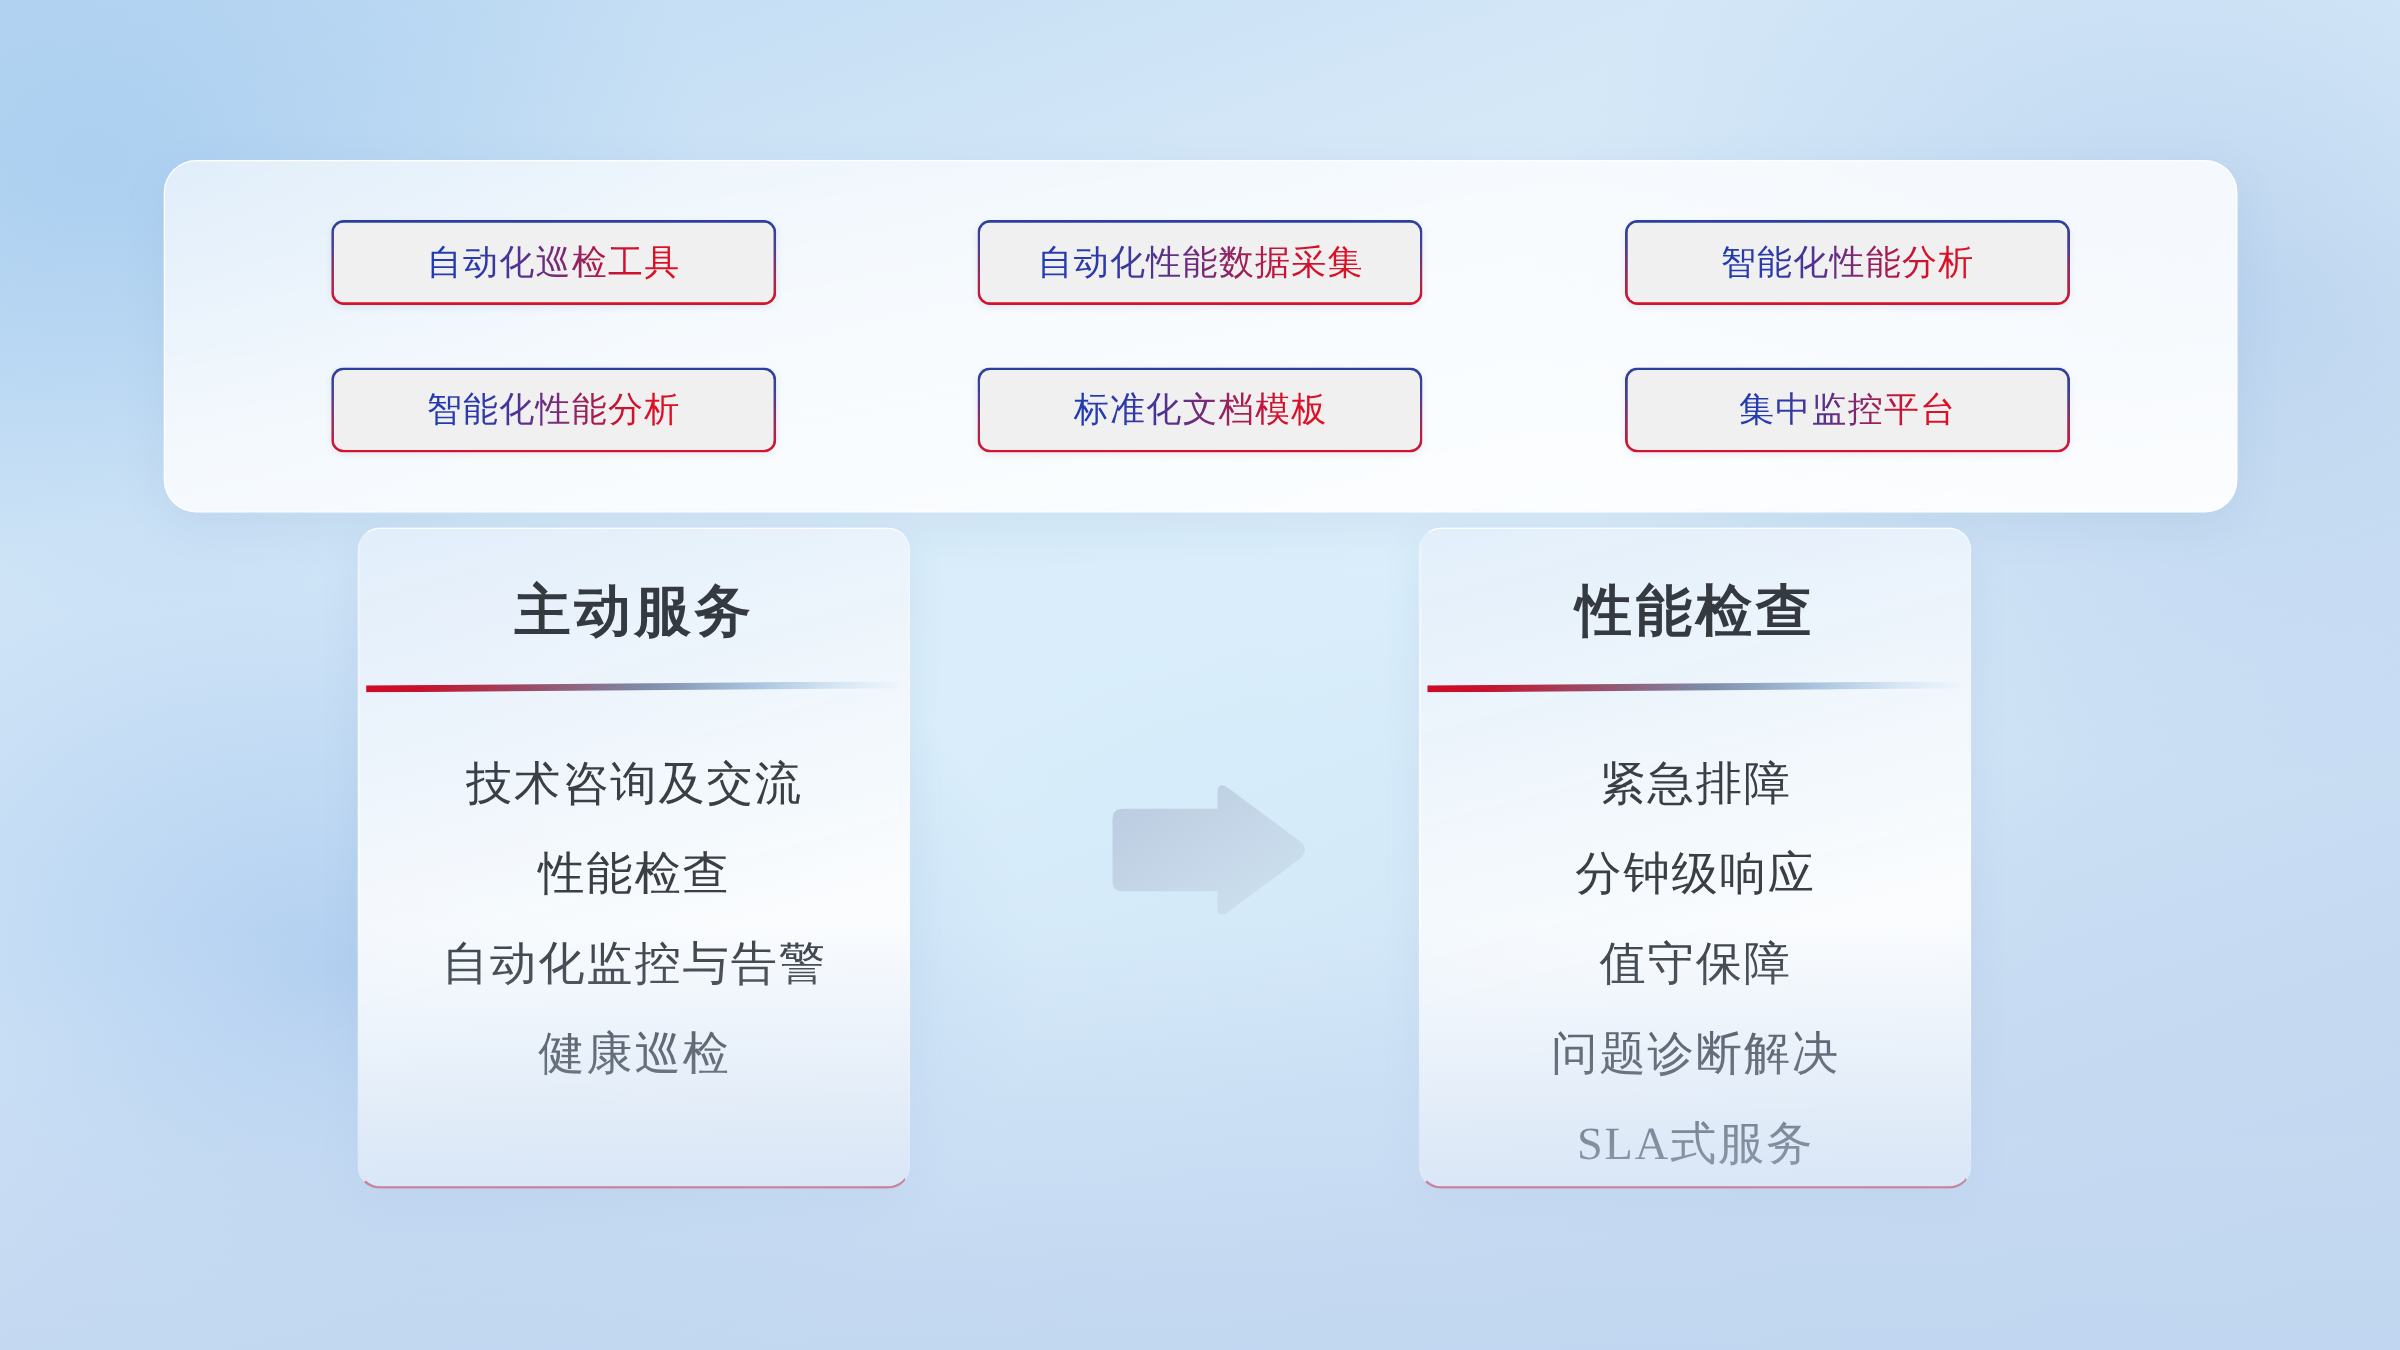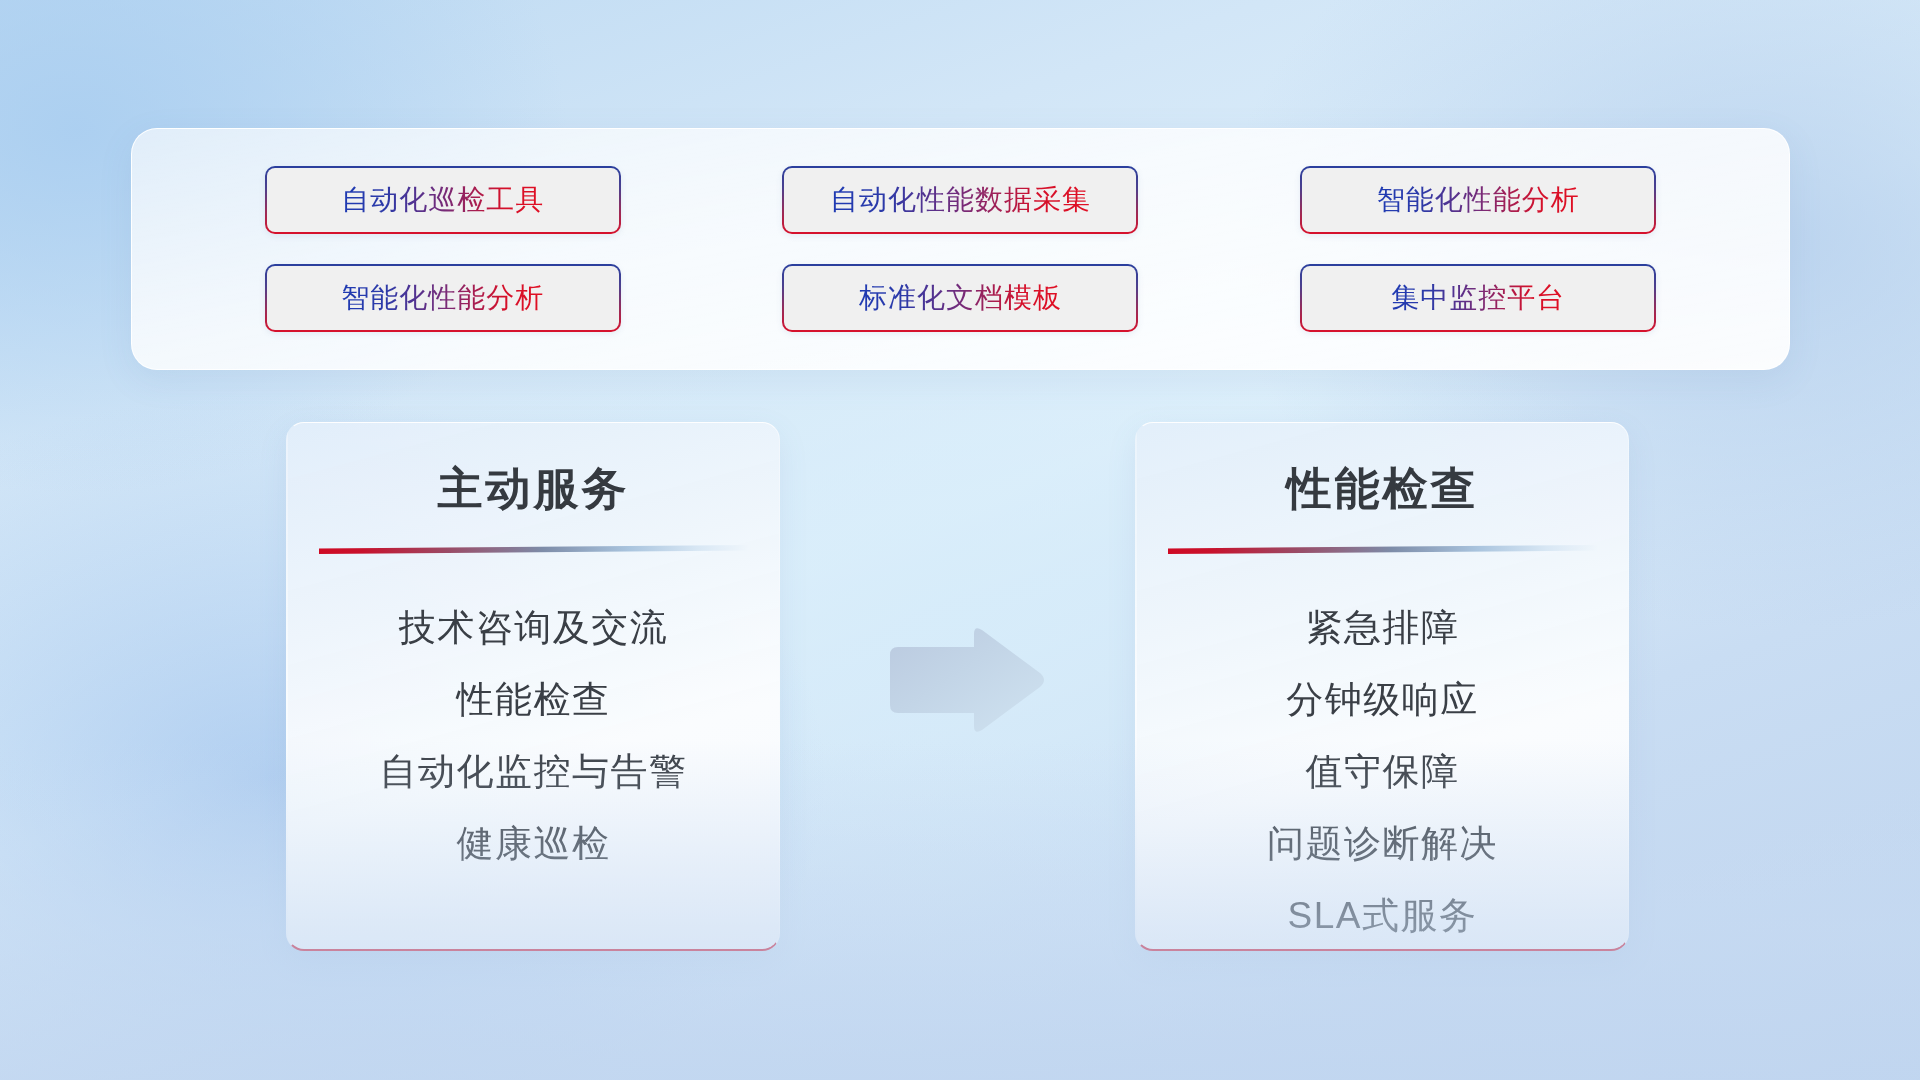--- a/index.html
+++ b/index.html
@@ -36,7 +36,7 @@
   .top-panel {
     position: absolute;
     left: 131px; top: 128px;
-    width: 1659px; height: 242px;
+    width: 1659px; height: 282px;
     border-radius: 26px;
     background: linear-gradient(170deg, rgba(255,255,255,0.62) 0%, rgba(255,255,255,0.80) 40%, rgba(255,255,255,0.93) 100%);
     border: 1px solid rgba(255,255,255,0.92);

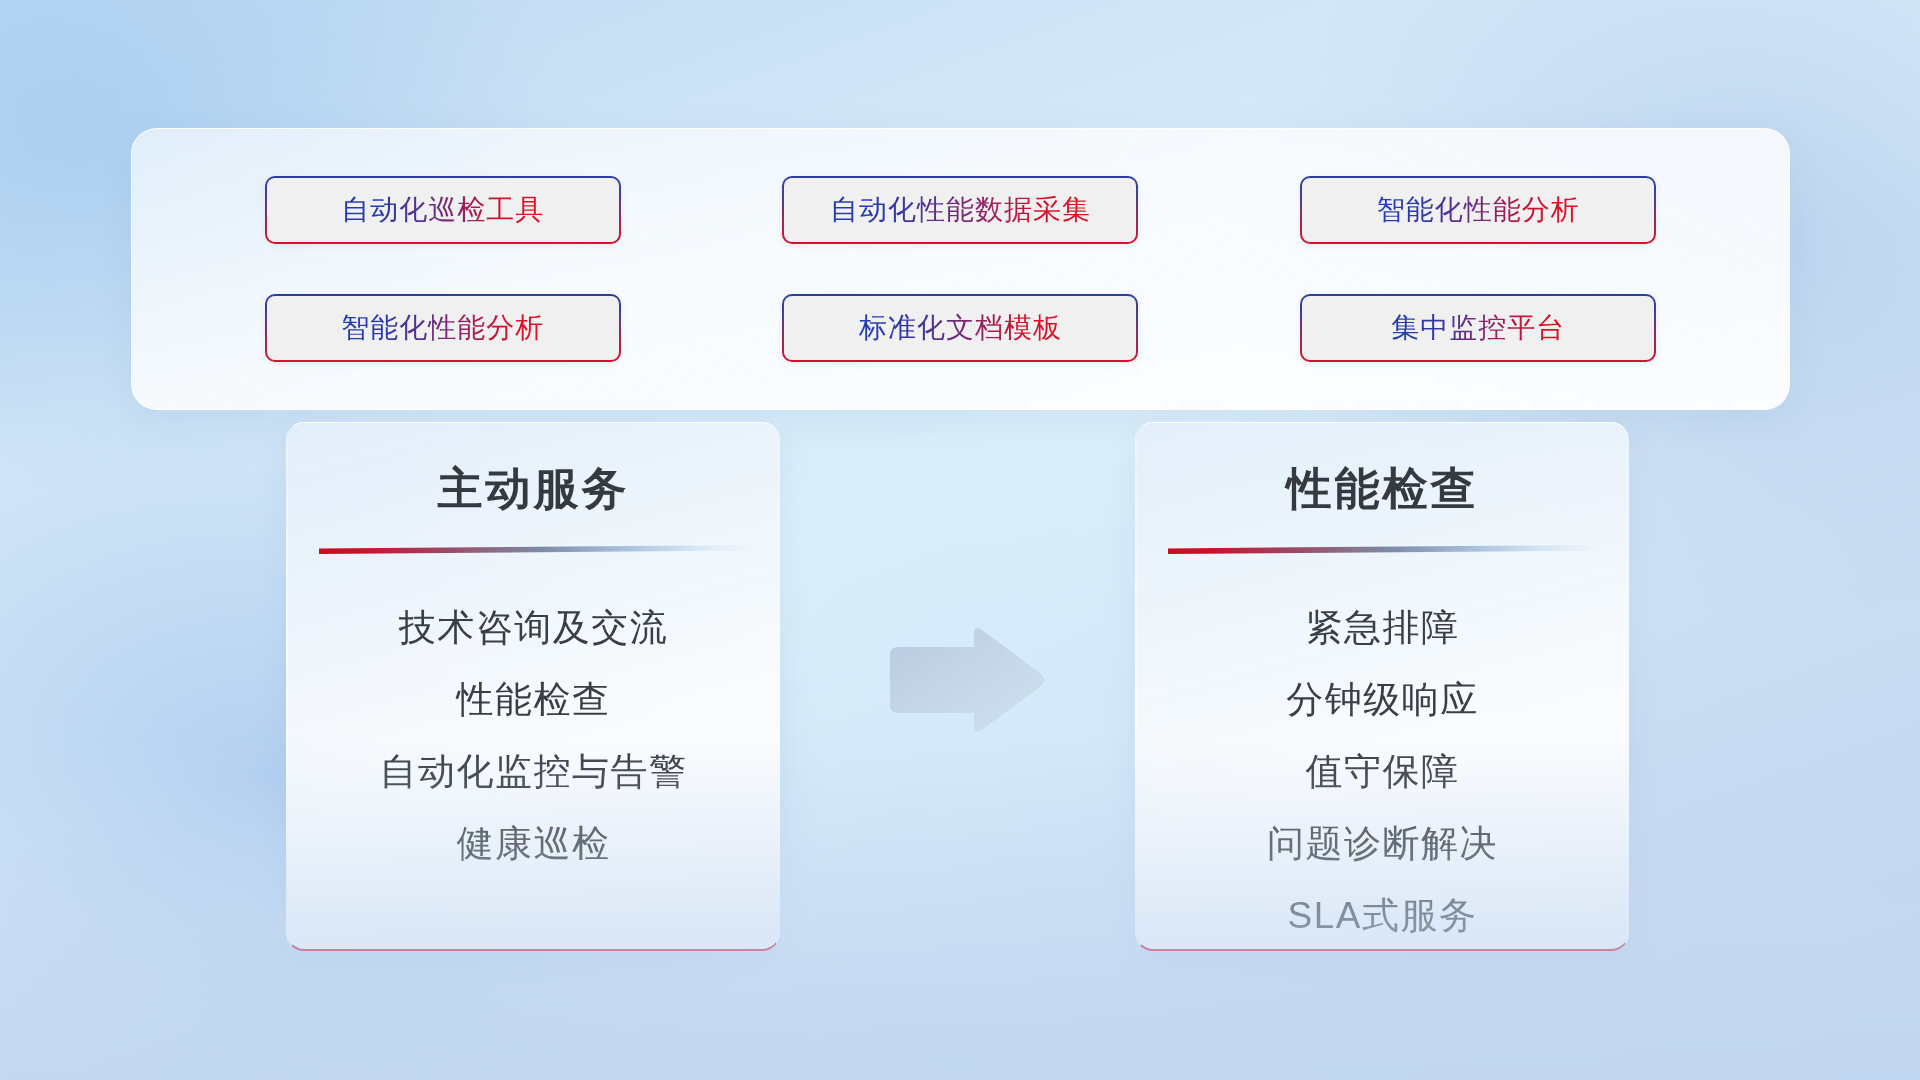--- a/index.html
+++ b/index.html
@@ -86,7 +86,7 @@
   
   .card {
     position: absolute;
-    width: 494px;
+    width: 442px;
     height: 529px;
     border-radius: 18px;
     box-sizing: border-box;
@@ -97,6 +97,7 @@
     border-right: 1px solid rgba(255,255,255,0.5);
     box-shadow: 0 10px 30px rgba(90,130,180,0.10);
     overflow: hidden;
+    font-family: Liberation Serif, serif;
   }
   .card::before{
     content:"";

